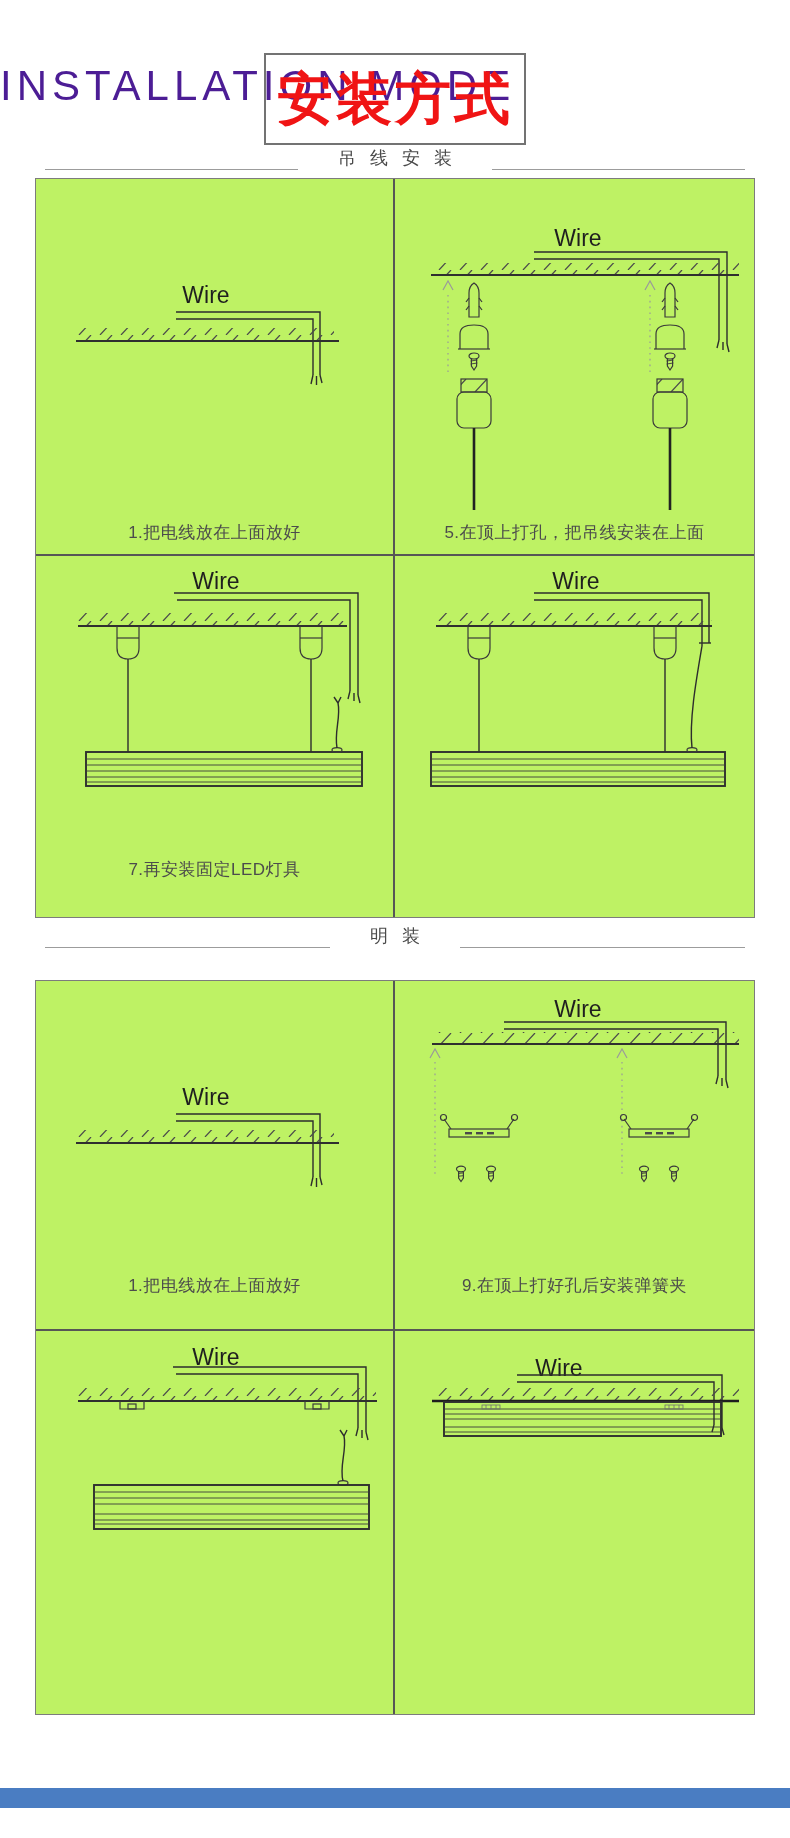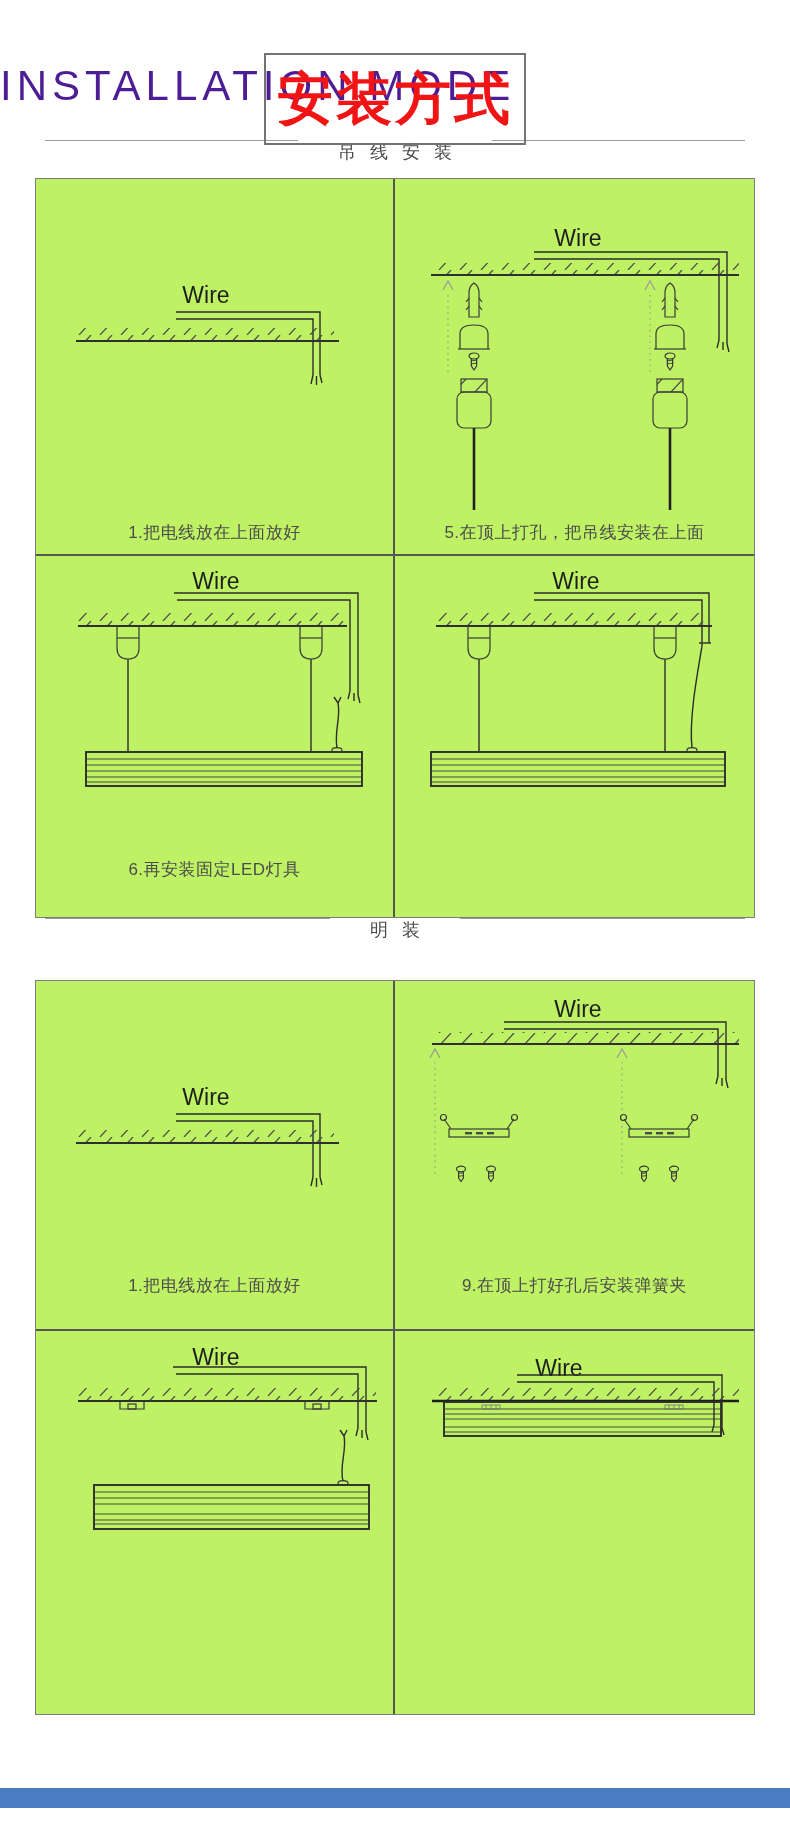--- a/index.html
+++ b/index.html
@@ -14,7 +14,7 @@
              display:flex;align-items:center;justify-content:center;background:transparent}
   .title-cn{font-size:56px;font-weight:bold;color:#f01414;letter-spacing:3px;line-height:1}
   
-  .sec-head{display:flex;align-items:flex-start;margin:0 45px;height:30px}
+  .sec-head{display:flex;align-items:flex-end;margin:0 45px;height:30px}
   .sec-head.s1{margin-bottom:8px}
   .sec-head.s2{margin-bottom:32px}
   .rule{flex:1;height:1px;background:#9c9c9c}

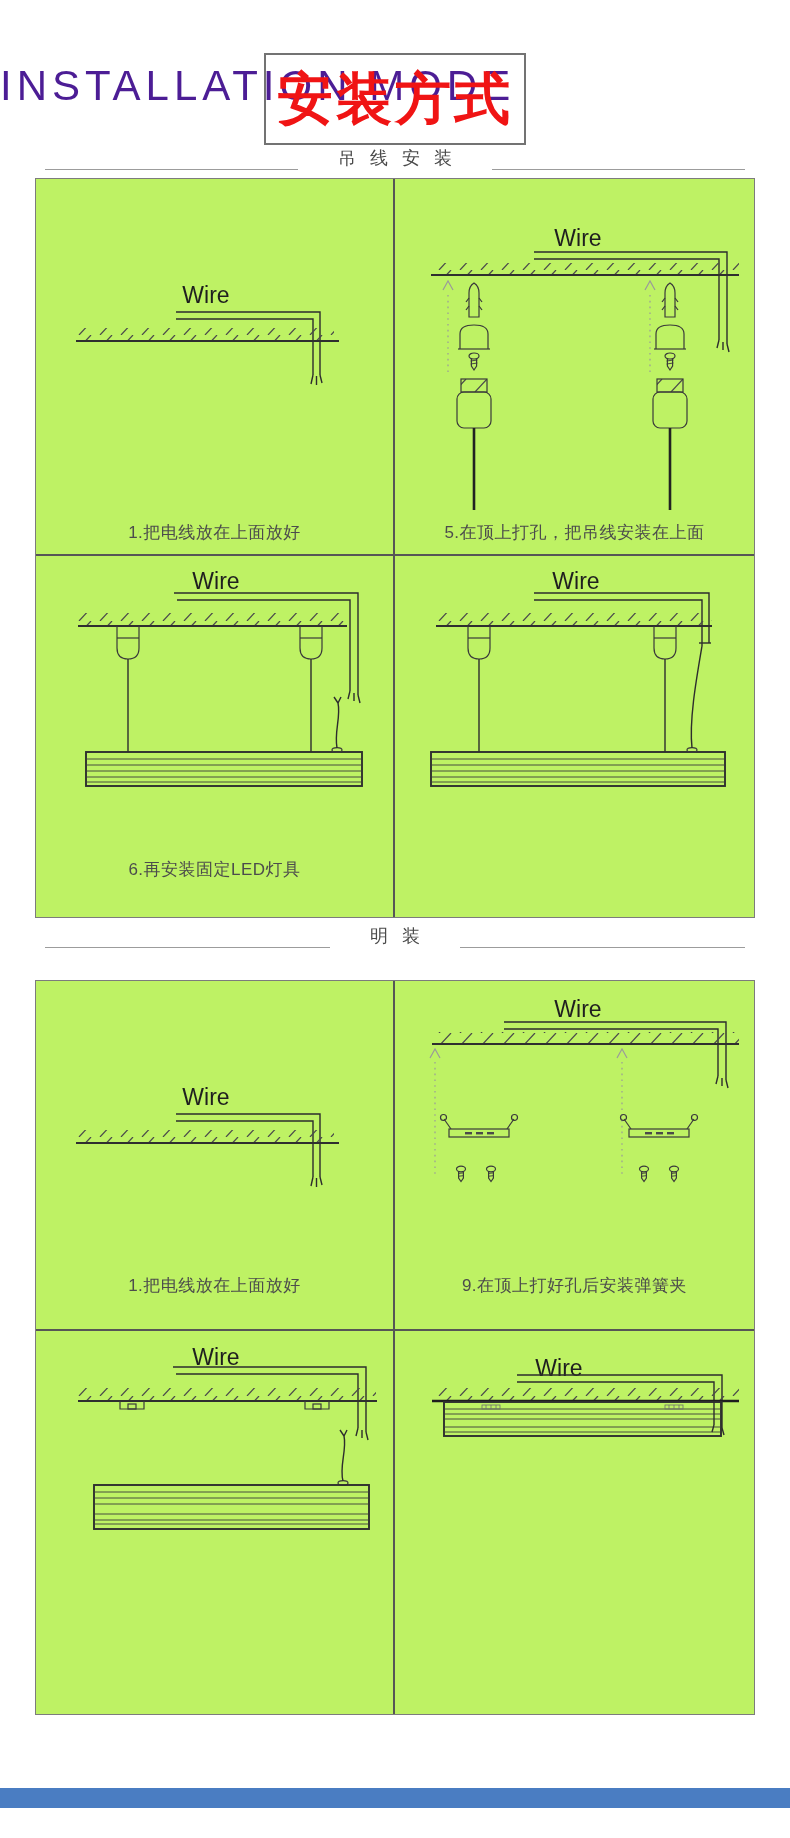--- a/index.html
+++ b/index.html
@@ -197,7 +197,7 @@
           <path class="wire" d="M302,147 l-4,-6 M302,147 l3,-6"></path>
         </g>
       </svg>
-      <div class="caption">6.再安装固定LED灯具</div>
+      <div class="caption">7.再安装固定LED灯具</div>
     </div>
 
     <div class="cell r2">

